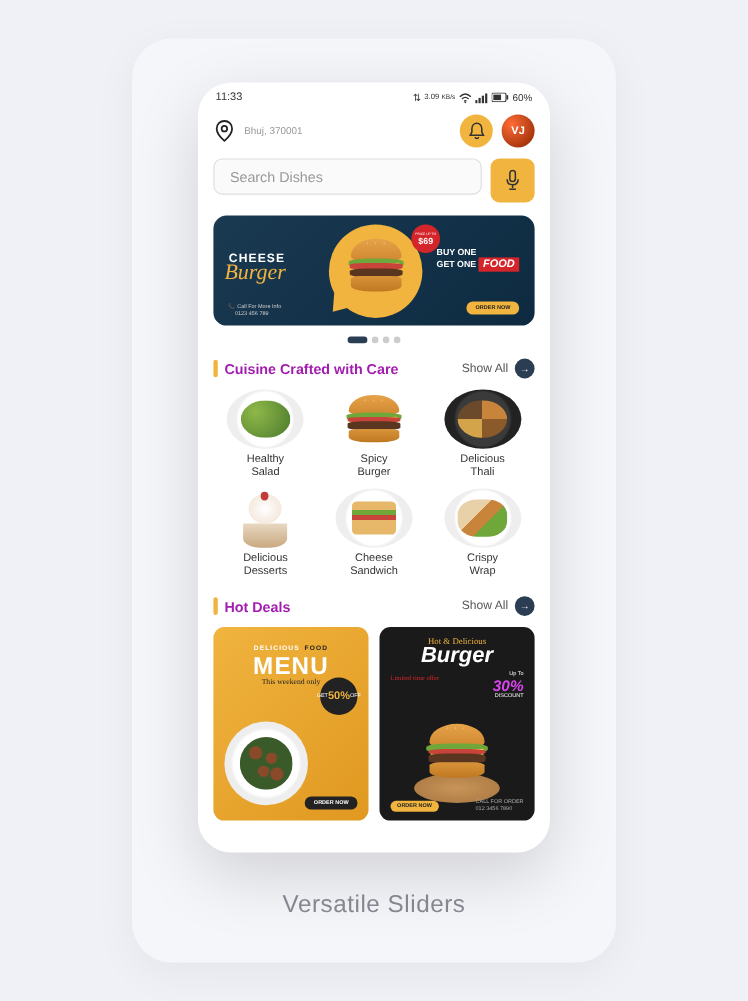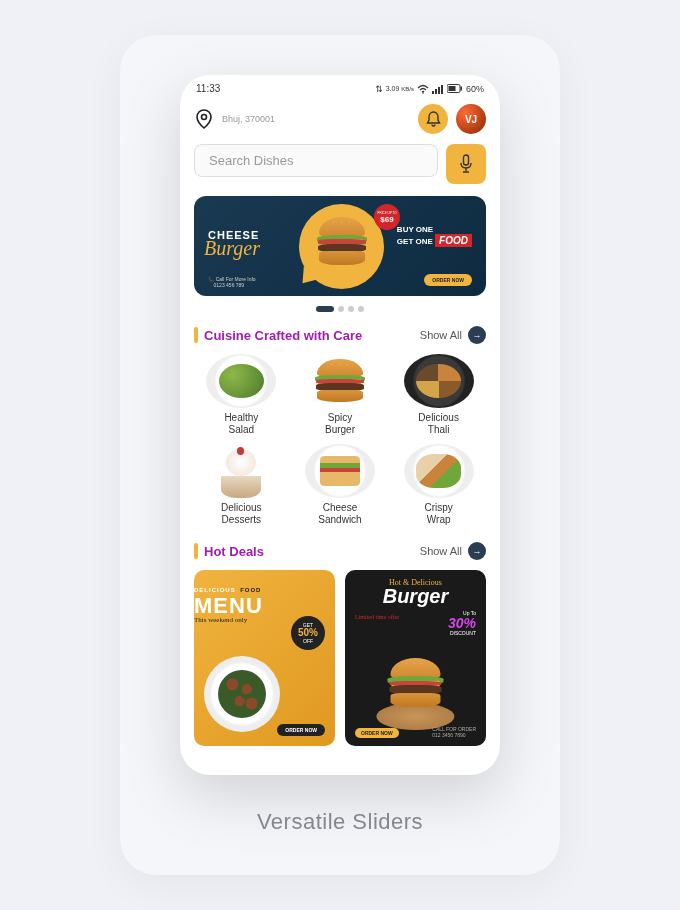--- a/index.html
+++ b/index.html
@@ -49,7 +49,7 @@
     .deal-card { flex: 1; height: 176px; border-radius: 10px; position: relative; overflow: hidden; }
     .deal-yellow { background: linear-gradient(135deg, #f0b43f 0%, #e09820 100%); }
     .deal-dark { background: #1a1a1a; }
-    .deal-yellow .dy-header { text-align: left; padding-top: 8px; }
+    .deal-yellow .dy-header { text-align: center; padding-top: 8px; }
     .dy-delicious { font-size: 6px; font-weight: 700; color: #fff; letter-spacing: 1px; }
     .dy-food { color: #222; }
     .dy-menu { font-size: 22px; font-weight: 900; color: #fff; letter-spacing: 1px; line-height: 0.9; }

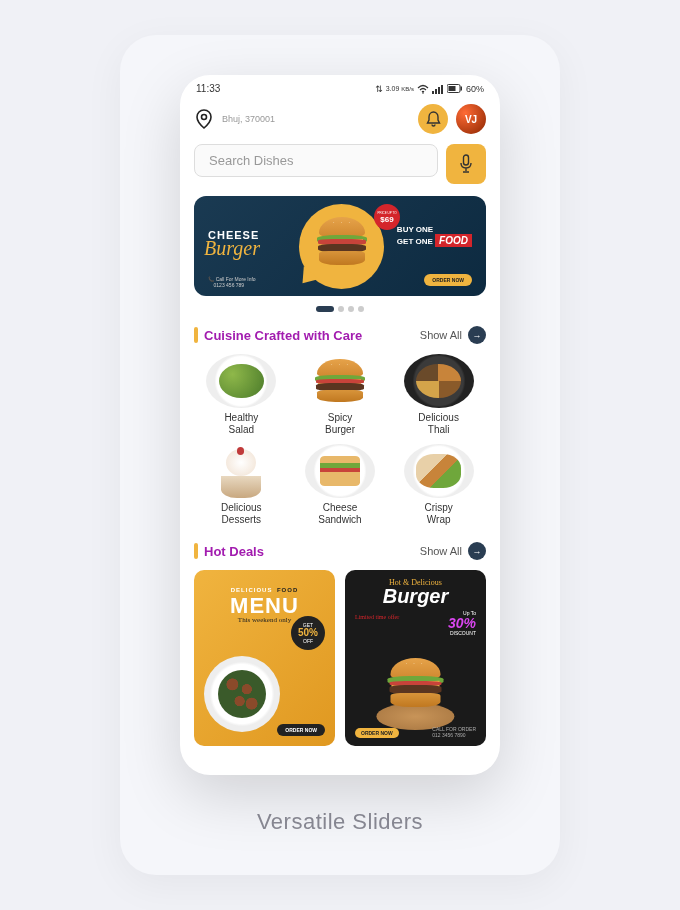--- a/index.html
+++ b/index.html
@@ -54,7 +54,7 @@
     .dy-food { color: #222; }
     .dy-menu { font-size: 22px; font-weight: 900; color: #fff; letter-spacing: 1px; line-height: 0.9; }
     .dy-weekend { font-family: cursive; font-size: 7px; color: #222; }
-    .dy-off-badge { position: absolute; right: 10px; top: 46px; width: 34px; height: 34px; background: #222; border-radius: 50%; display: flex; flex-direction: column; align-items: center; justify-content: center; color: #fff; }
+    .dy-off-badge { position: absolute; right: 10px; top: 46px; width: 34px; height: 34px; background: #222; border-radius: 50%; display: flex; flex-direction: row; align-items: center; justify-content: center; color: #fff; }
     .dy-get { font-size: 5px; }
     .dy-percent { font-size: 10px; font-weight: 900; color: #f0b43f; line-height: 1; }
     .dy-off { font-size: 5px; }

